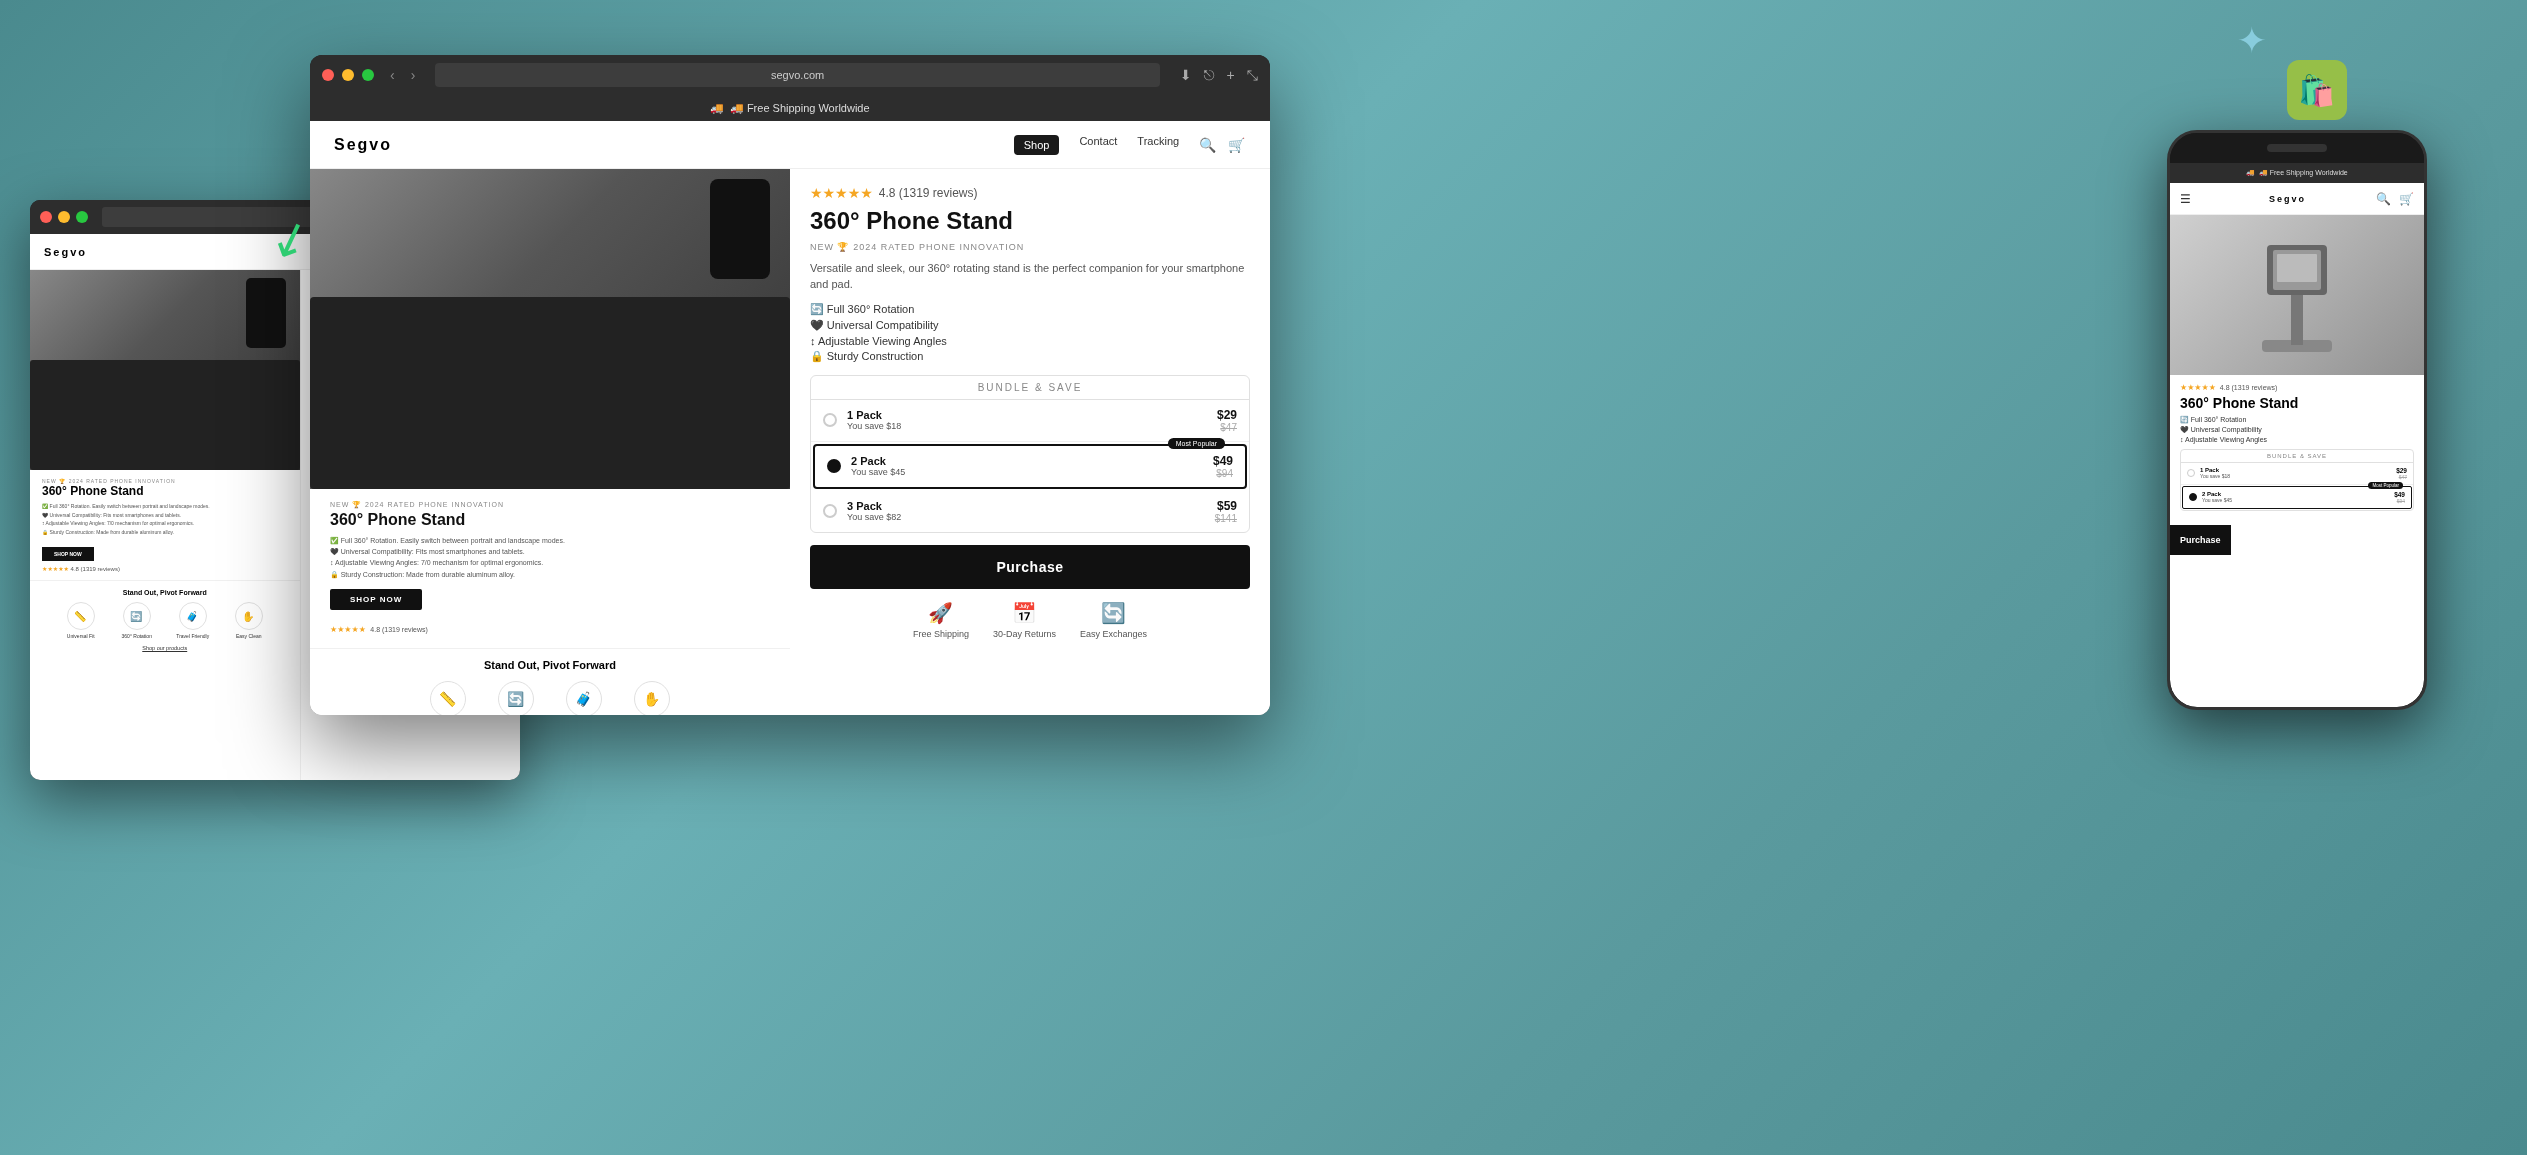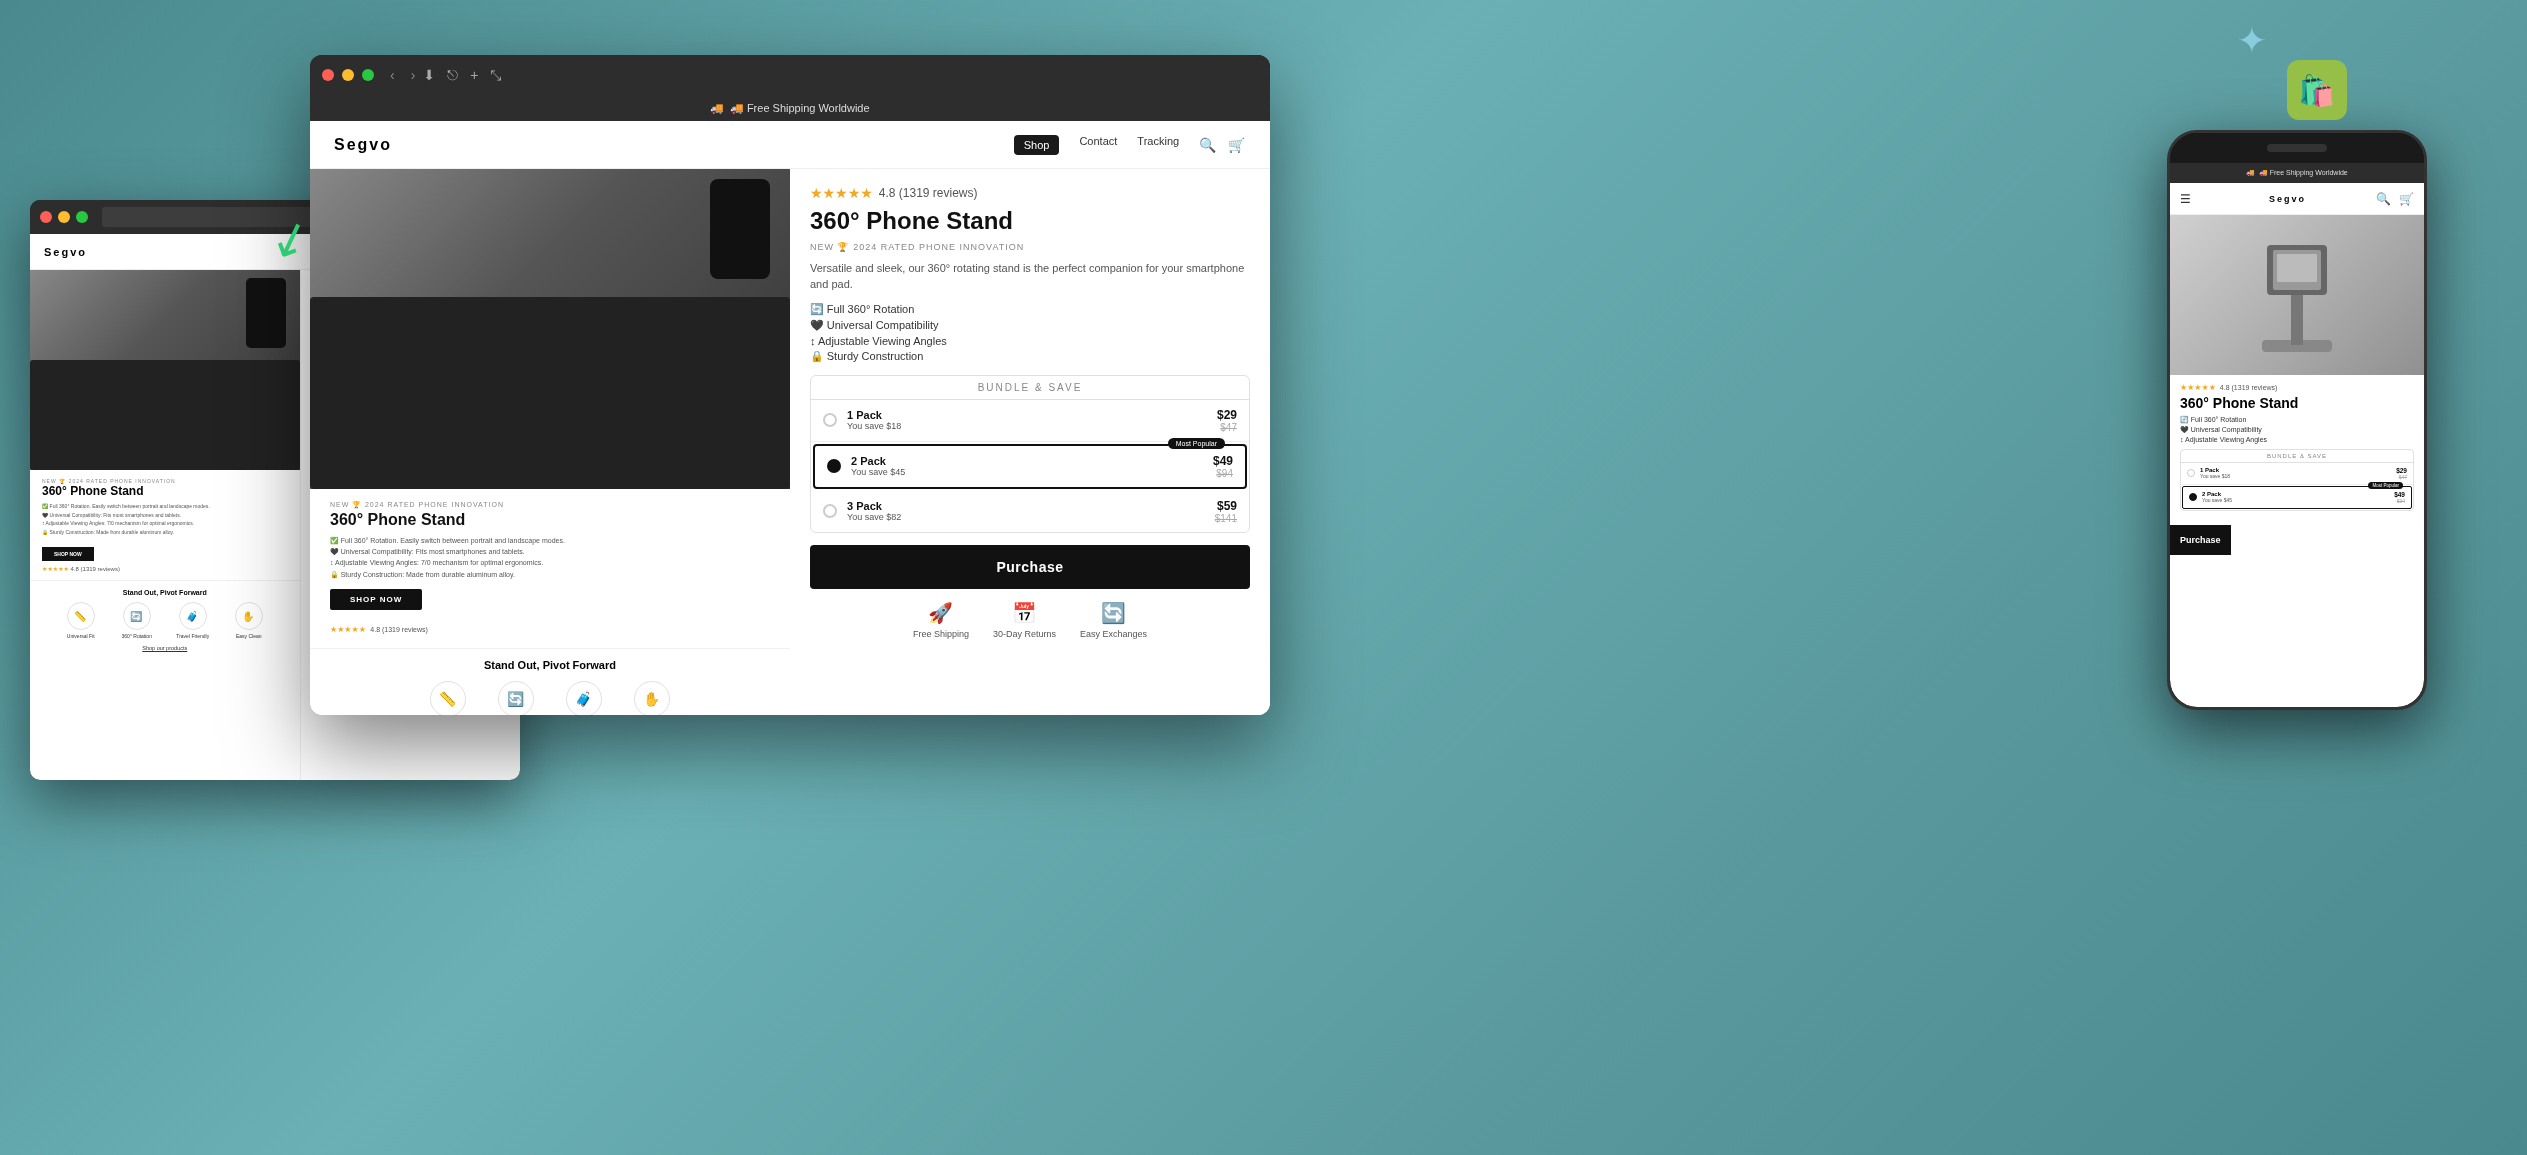--- a/index.html
+++ b/index.html
@@ -1046,6 +1046,9 @@
     <div class="browser-dot dot-green"></div>
     <span class="browser-nav-btn">‹</span>
     <span class="browser-nav-btn">›</span>
+    <div class="browser-url-bar">
+      <span>segvo.com</span>
+    </div>
     <div class="browser-toolbar-icons">
       <span>⬇</span>
       <span>⎋</span>

